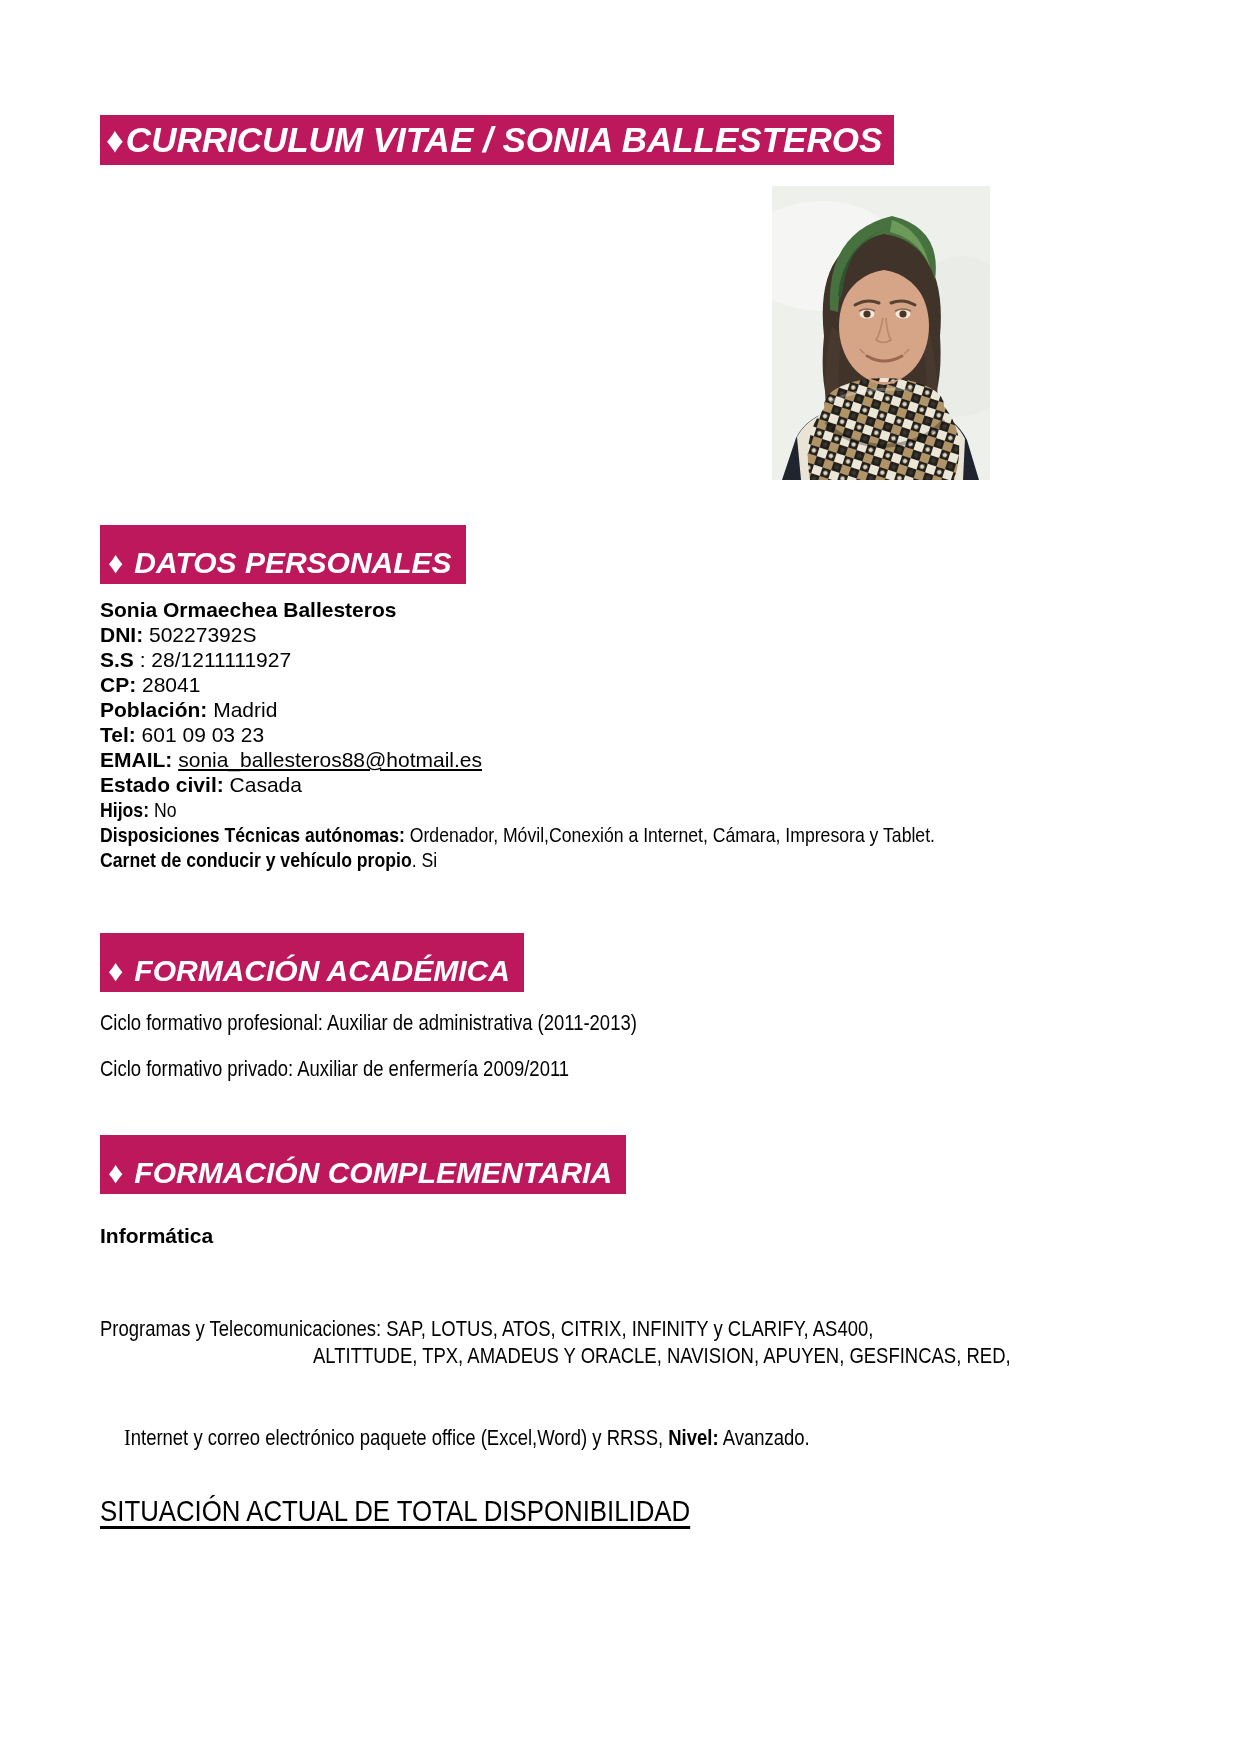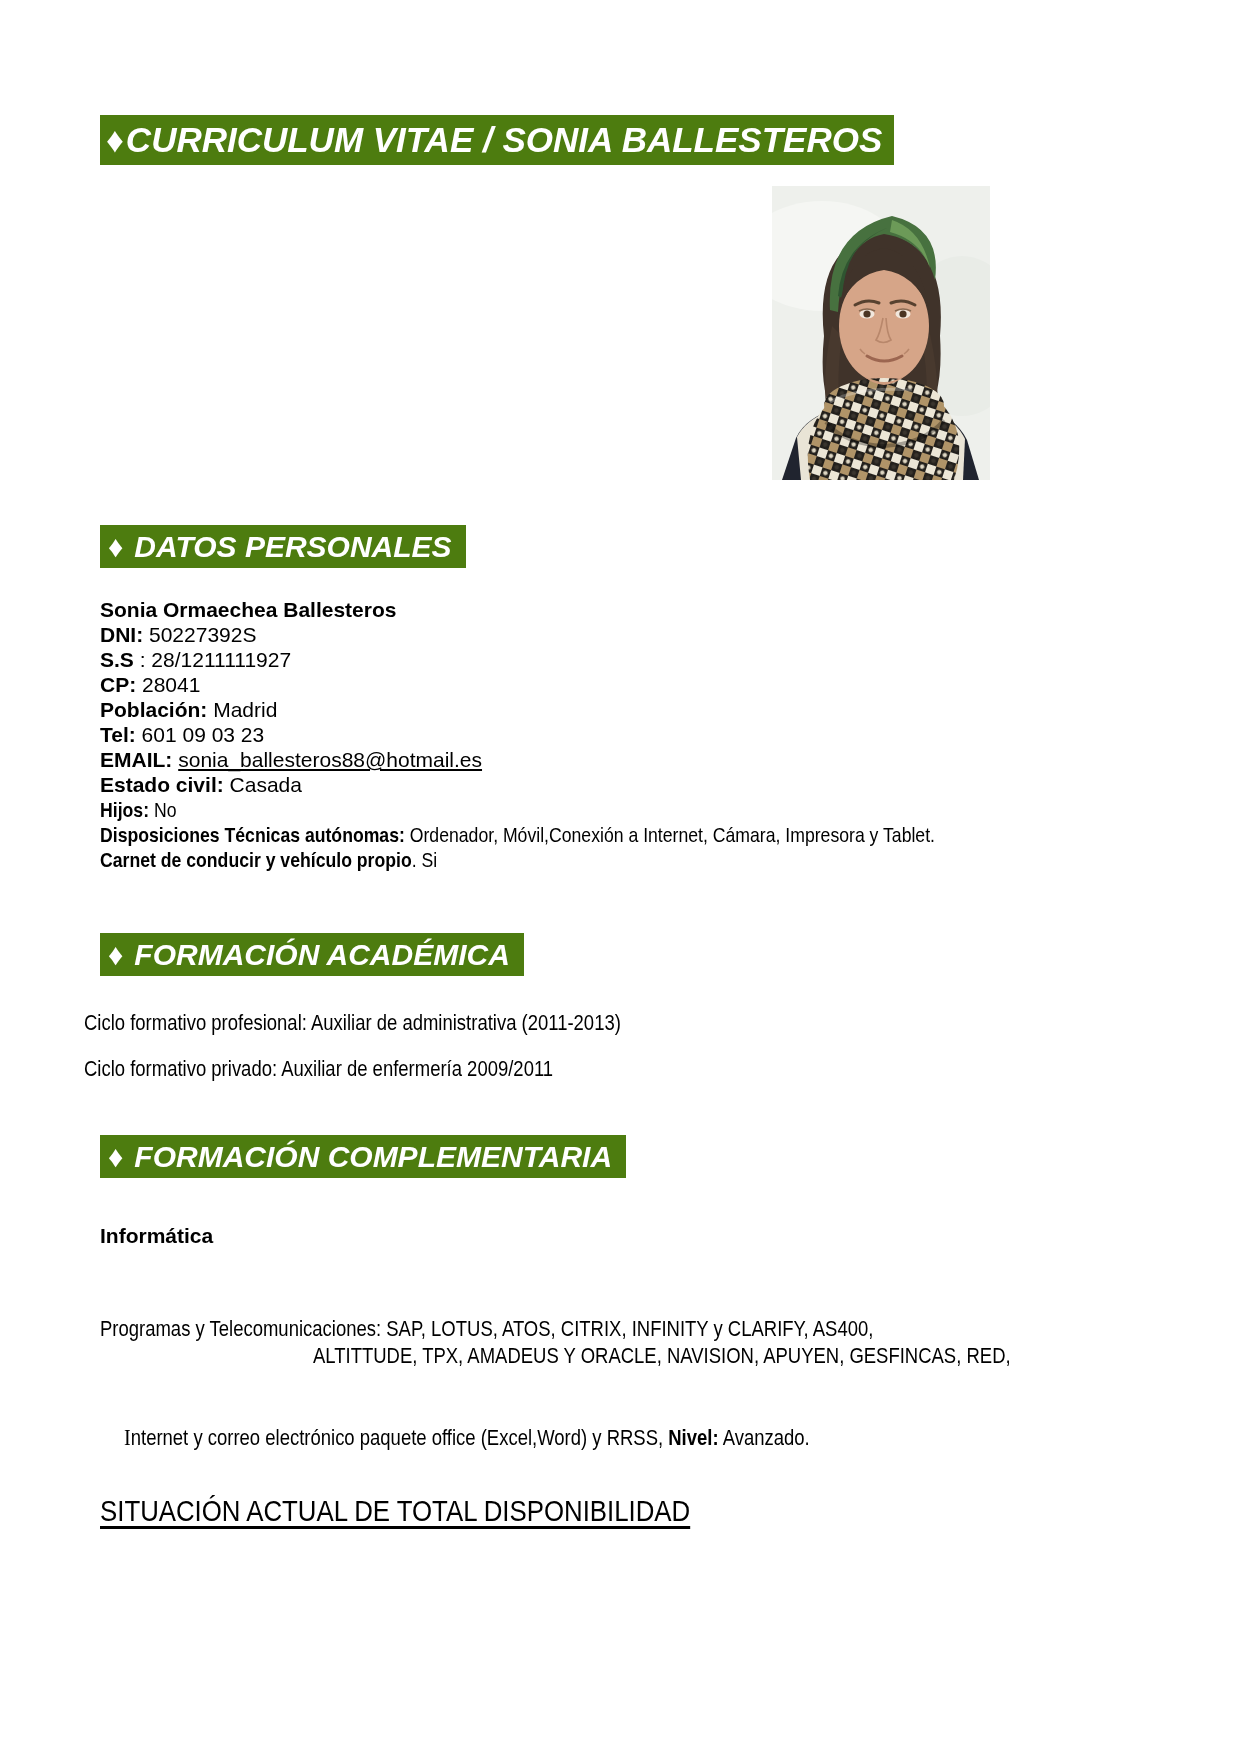--- a/index.html
+++ b/index.html
@@ -9,7 +9,7 @@
     font-family:"Liberation Sans", sans-serif;
   }
   .bar {
-    position:absolute; left:100px; background:#4d7c0f; color:#ffffff;
+    position:absolute; left:100px; background:#be185d; color:#ffffff;
     font-weight:bold; font-style:italic; white-space:nowrap;
     display:inline-block;
   }

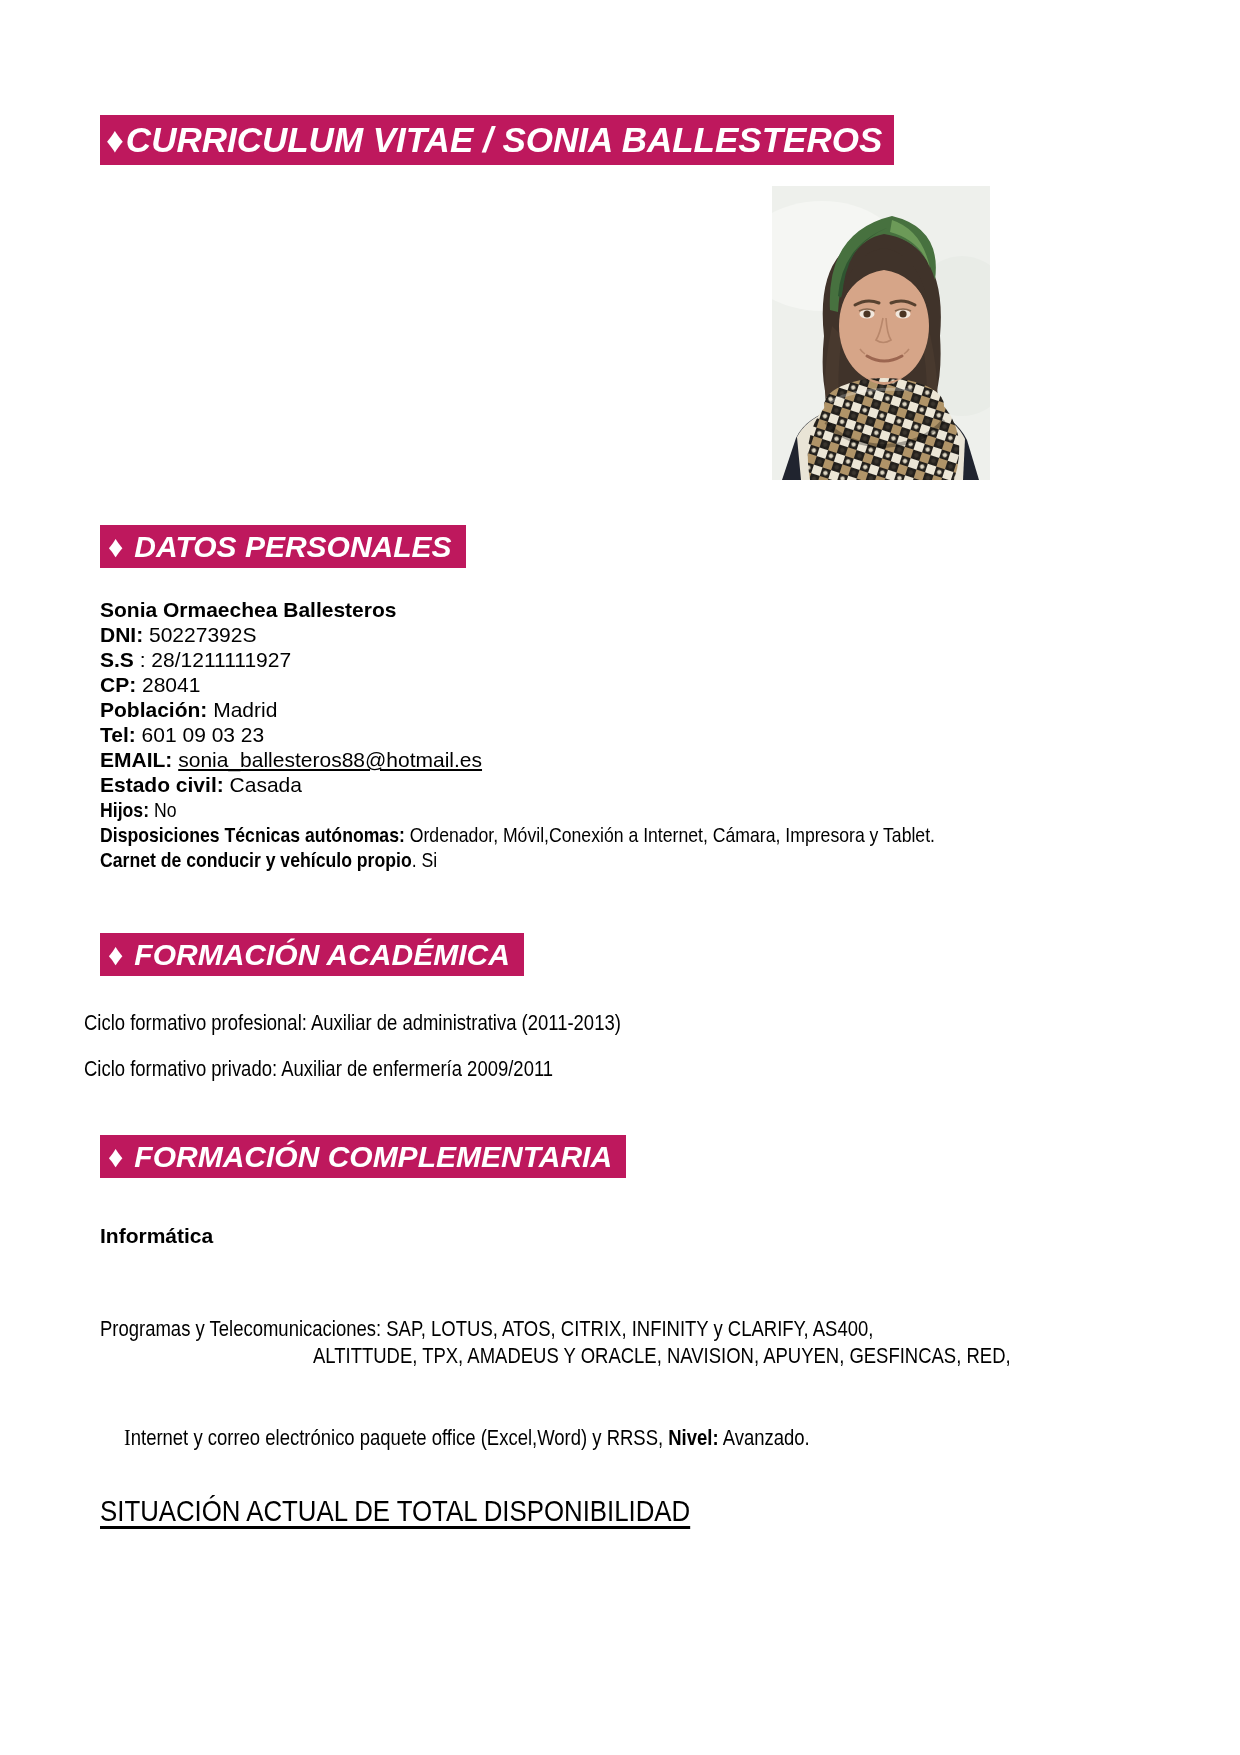--- a/index.html
+++ b/index.html
@@ -14,7 +14,7 @@
     display:inline-block;
   }
   .title-bar   { top:115px; font-size:35px; line-height:50px; padding:0 12px 0 6px; }
-  .section-bar { font-size:30px; line-height:43px; padding:0 14px 0 8px; }
+  .section-bar { font-size:30px; line-height:43px; padding:16px 14px 0 8px; }
   .bar .hdr-gap { margin-left:11px; }
   .bar .ttl-gap { margin-left:2px; }
 

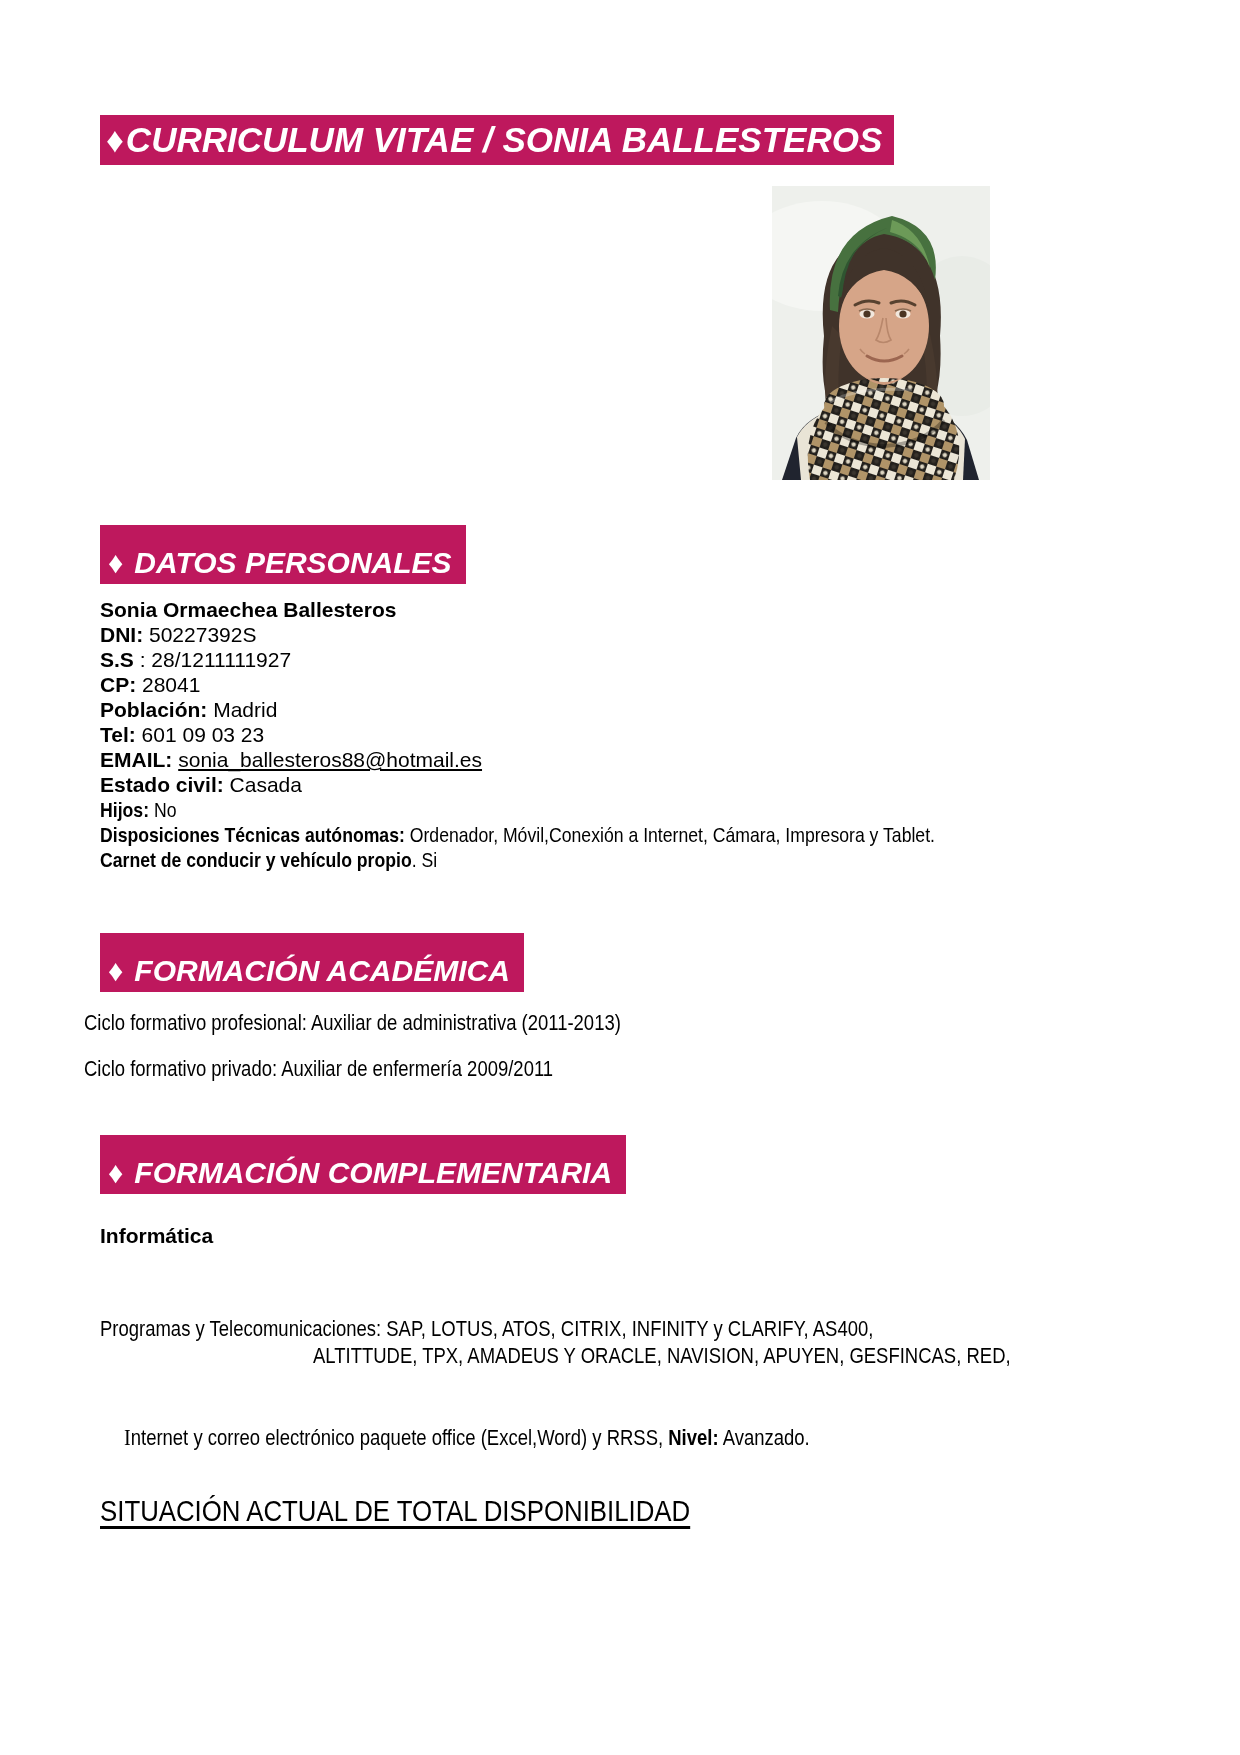--- a/index.html
+++ b/index.html
@@ -27,7 +27,7 @@
   .u { text-decoration:underline; margin-left:0.28em; }
   .narrow { display:inline-block; transform:scaleX(0.84); transform-origin:0 50%; white-space:pre; }
 
-  .aca-block { position:absolute; left:84px; top:1010px; font-size:22px; line-height:25px; }
+  .aca-block { position:absolute; left:100px; top:1010px; font-size:22px; line-height:25px; }
   .aca-block .aline { margin-bottom:21px; white-space:pre; }
 
   .sub-head { position:absolute; left:100px; top:1224px; font-size:21px; font-weight:bold; }

